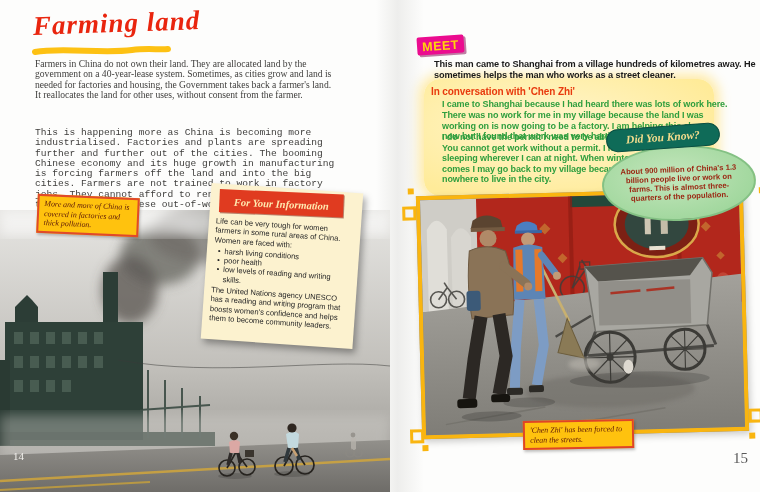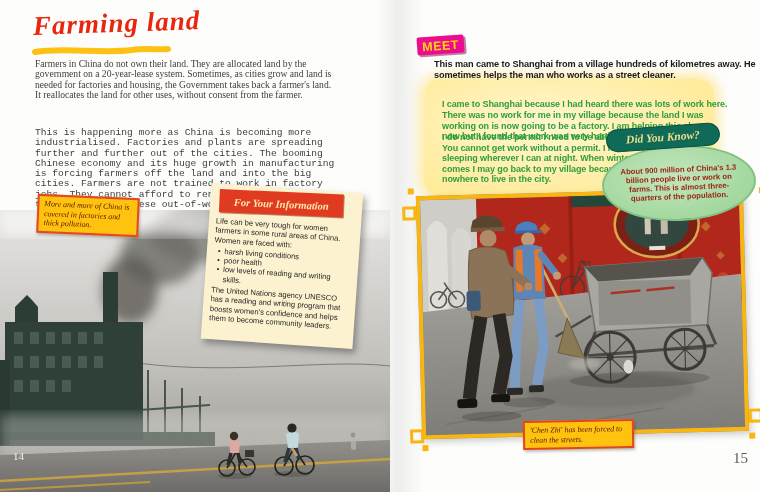--- a/index.html
+++ b/index.html
@@ -90,7 +90,7 @@
     <path d="M3,8 C30,3 70,10 100,6 C115,4 128,6 136,5" fill="none" stroke="#fdc113" stroke-width="6" stroke-linecap="round"></path>
   </svg>
 
-  <div class="body-par par1">Farmers in China do not own their land. They are allocated land by the government on a 20-year-lease system. Sometimes, as cities grow and land is needed for factories and housing, the Government takes back a farmer's land. It reallocates the land for other uses, without consent from the farmer.</div>
+  <div class="body-par par1">Farmers in China do not own their land. They are allocated land by the government on a 40-year-lease system. Sometimes, as cities grow and land is needed for factories and housing, the Government takes back a farmer's land. It reallocates the land for other uses, without consent from the farmer.</div>
   <div class="body-par par2">This is happening more as China is becoming more industrialised. Factories and plants are spreading further and further out of the cities. The booming Chinese economy and its huge growth in manufacturing is forcing farmers off the land and into the big cities. Farmers are not trained to work in factory jobs. They cannot afford to rent accommodation in the big cities. These out-of-work farmers are creating a new urban poor that is jobless and homeless.</div>
 
   <svg class="photo-left" viewBox="0 0 390 282">

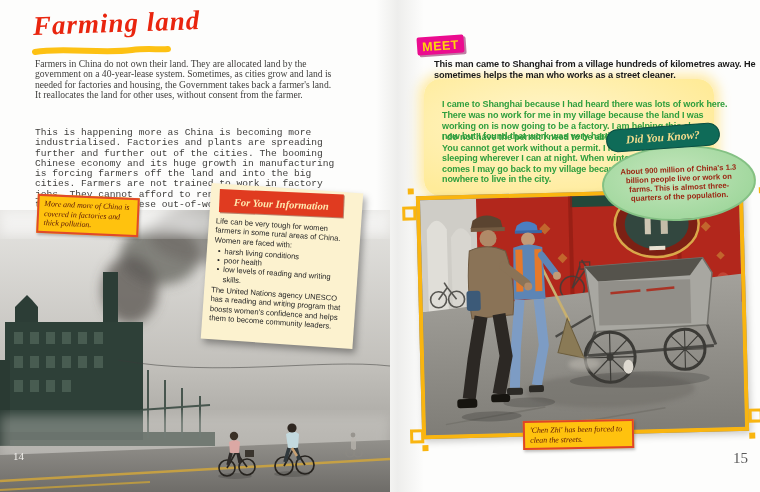--- a/index.html
+++ b/index.html
@@ -221,6 +221,7 @@
   </div>
   <div class="meet-intro comic">This man came to Shanghai from a village hundreds of kilometres away. He sometimes helps the man who works as a street cleaner.</div>
 
+  <div class="conv-heading comic">In conversation with 'Chen Zhi'</div>
   <div class="conv-p1 comic">I came to Shanghai because I had heard there was lots of work here. There was no work for me in my village because the land I was working on is now going to be a factory. I am helping this cleaner now but I found that work was very hard to get because</div>
   <div class="conv-p2 comic">I do not have the permit I need to be able to work. You cannot get work without a permit. I have been sleeping wherever I can at night. When winter comes I may go back to my village because I have nowhere to live in the city.</div>
 

